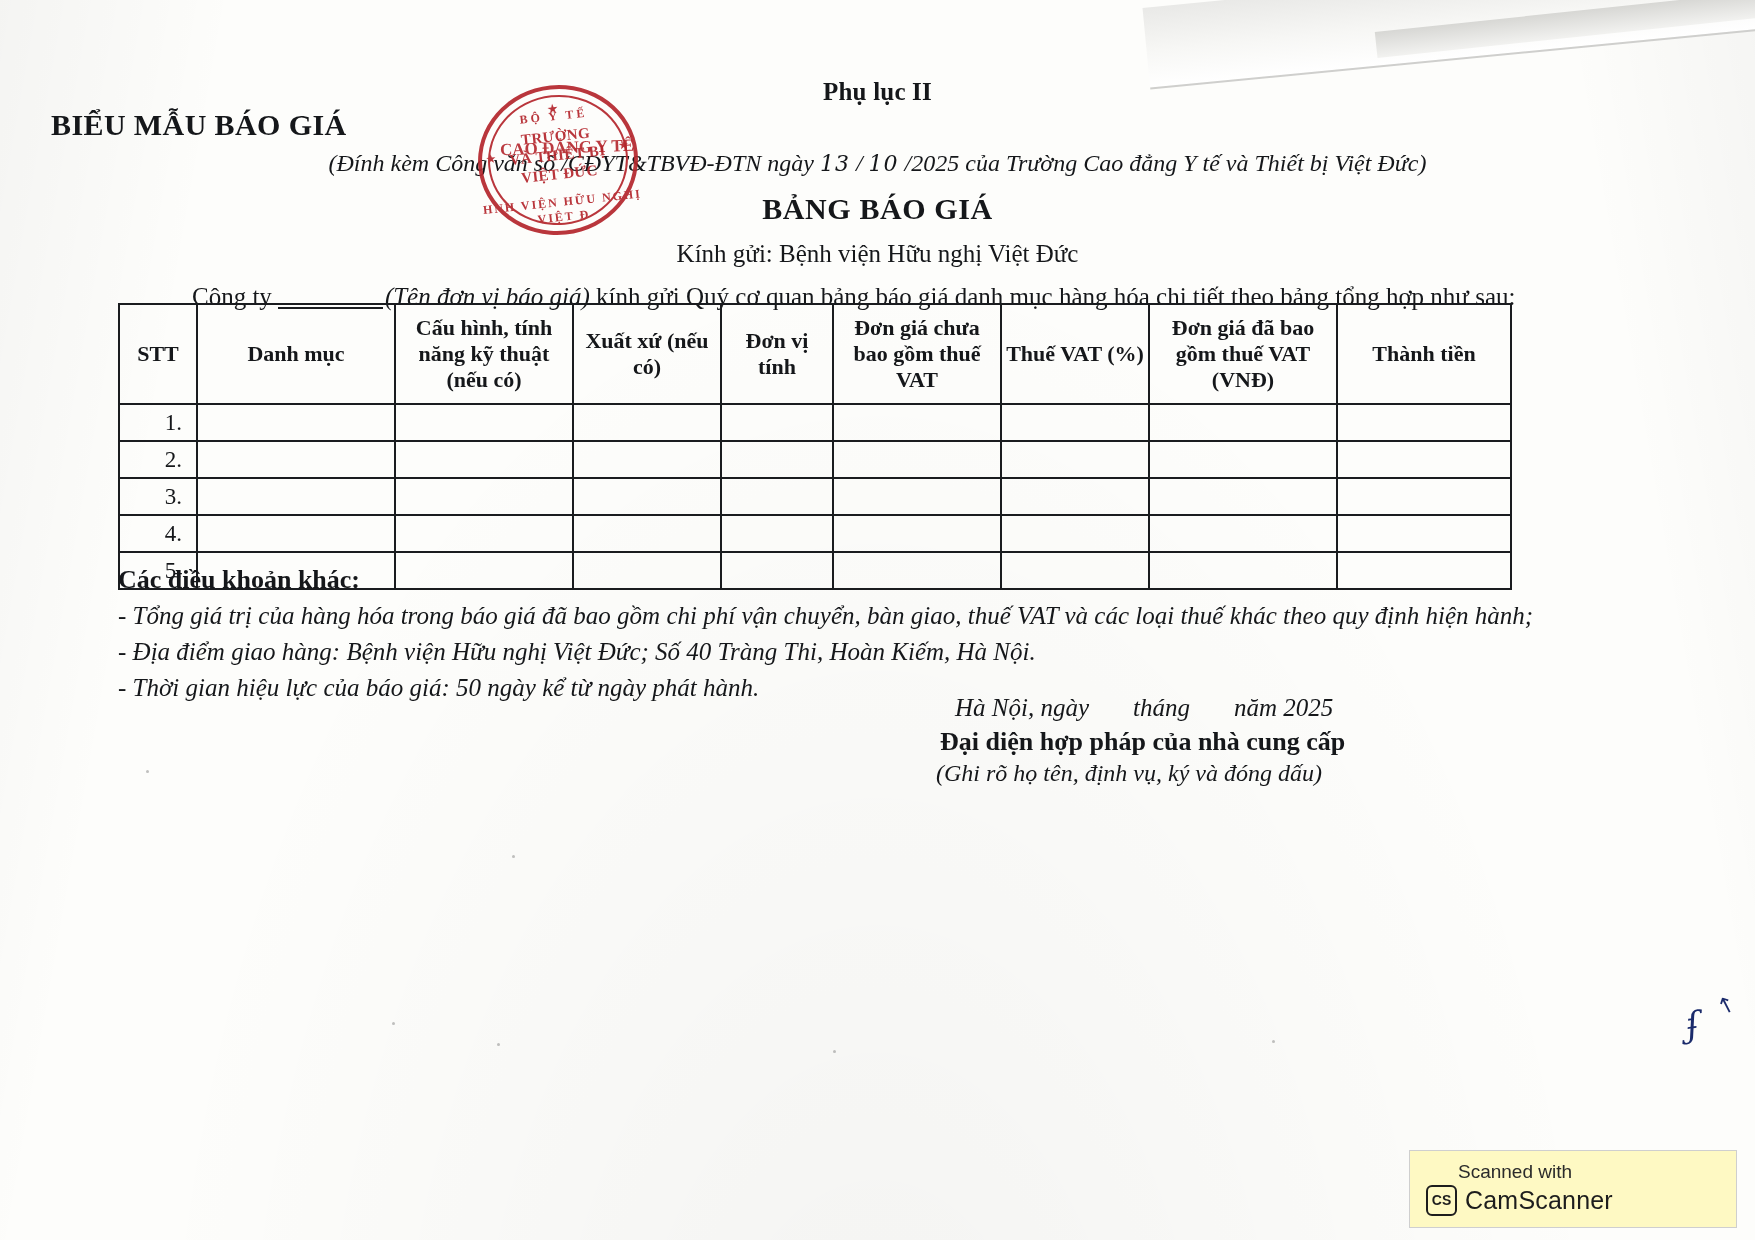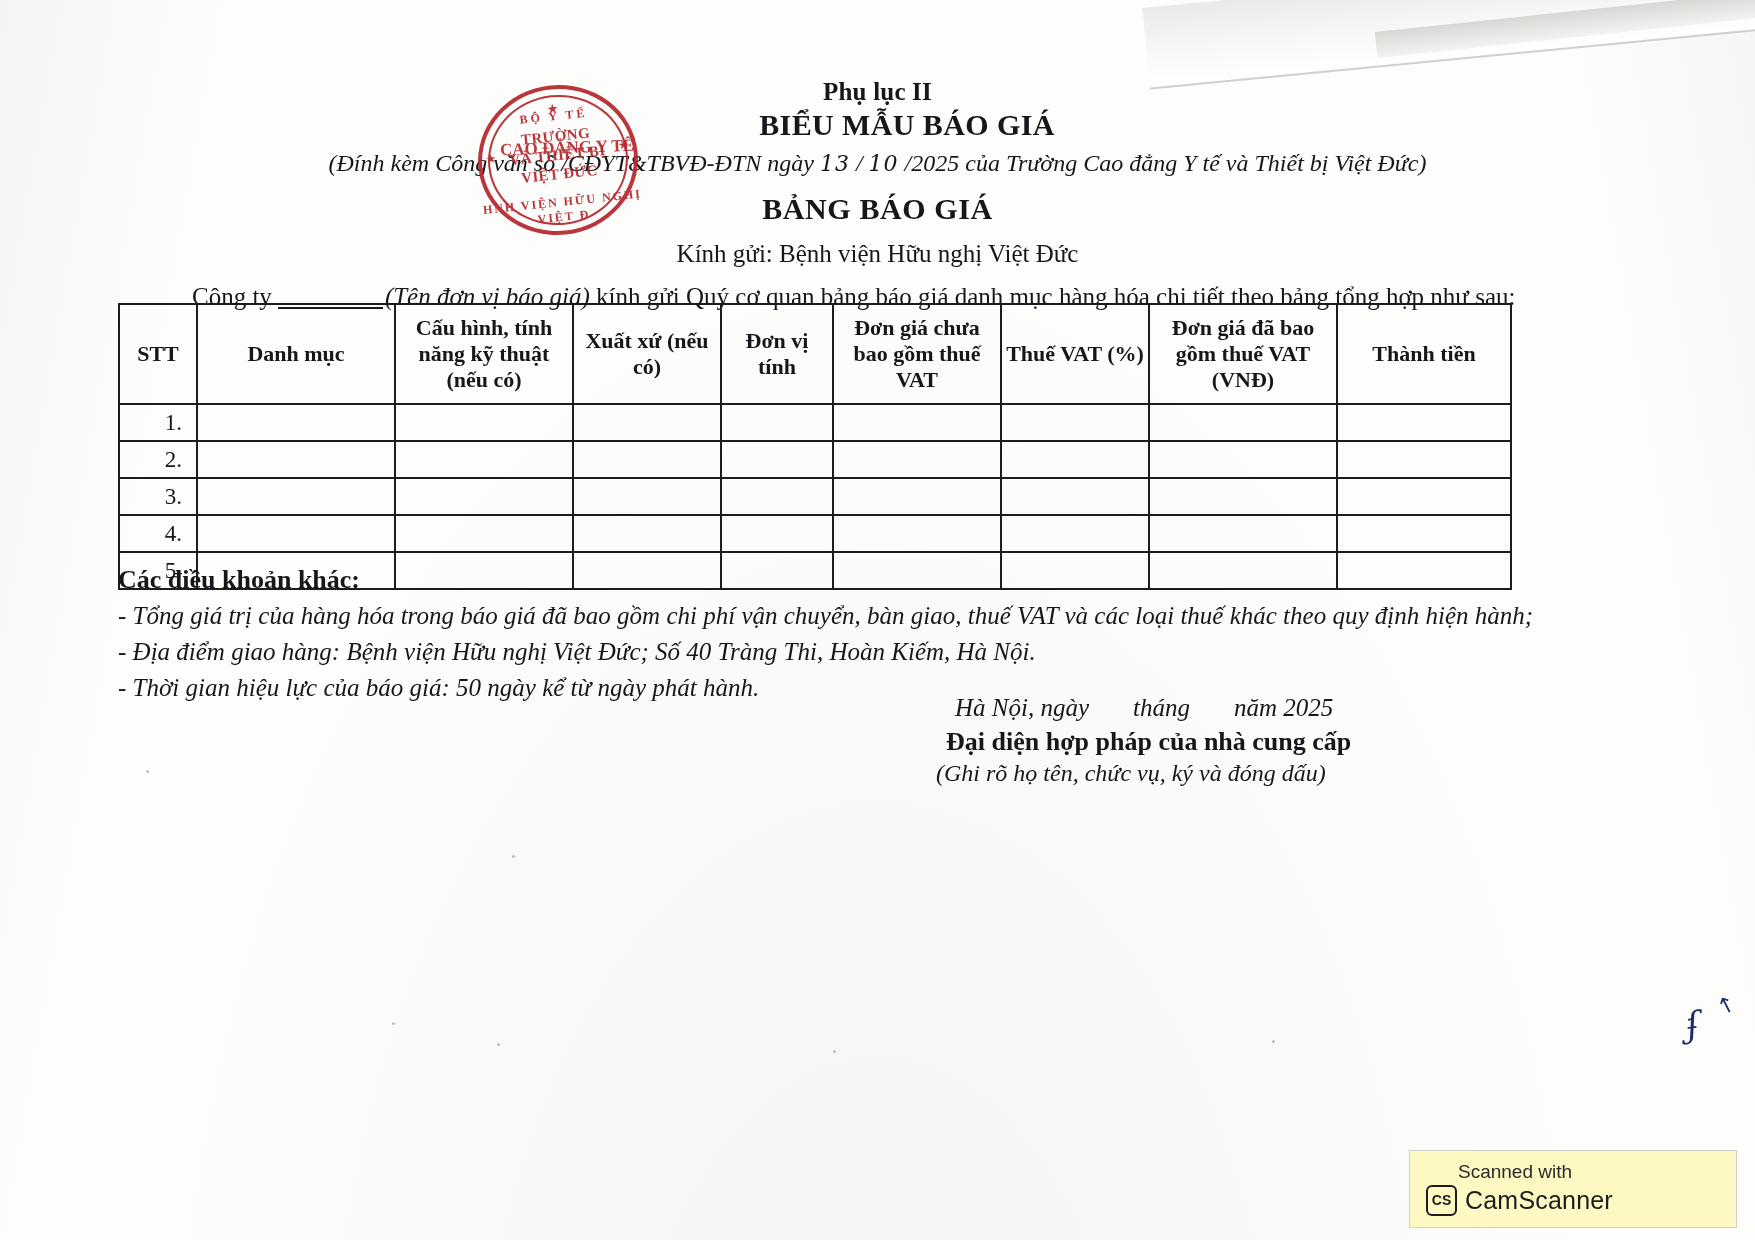--- a/index.html
+++ b/index.html
@@ -68,9 +68,9 @@
   }
   .h-title {
     position: absolute;
-    left: 12px; right: 0;
+    left: 4px; right: 0;
     top: 108px;
-    text-align: center;
+    text-align: left;
     font-weight: bold;
     font-size: 30px;
     letter-spacing: .4px;

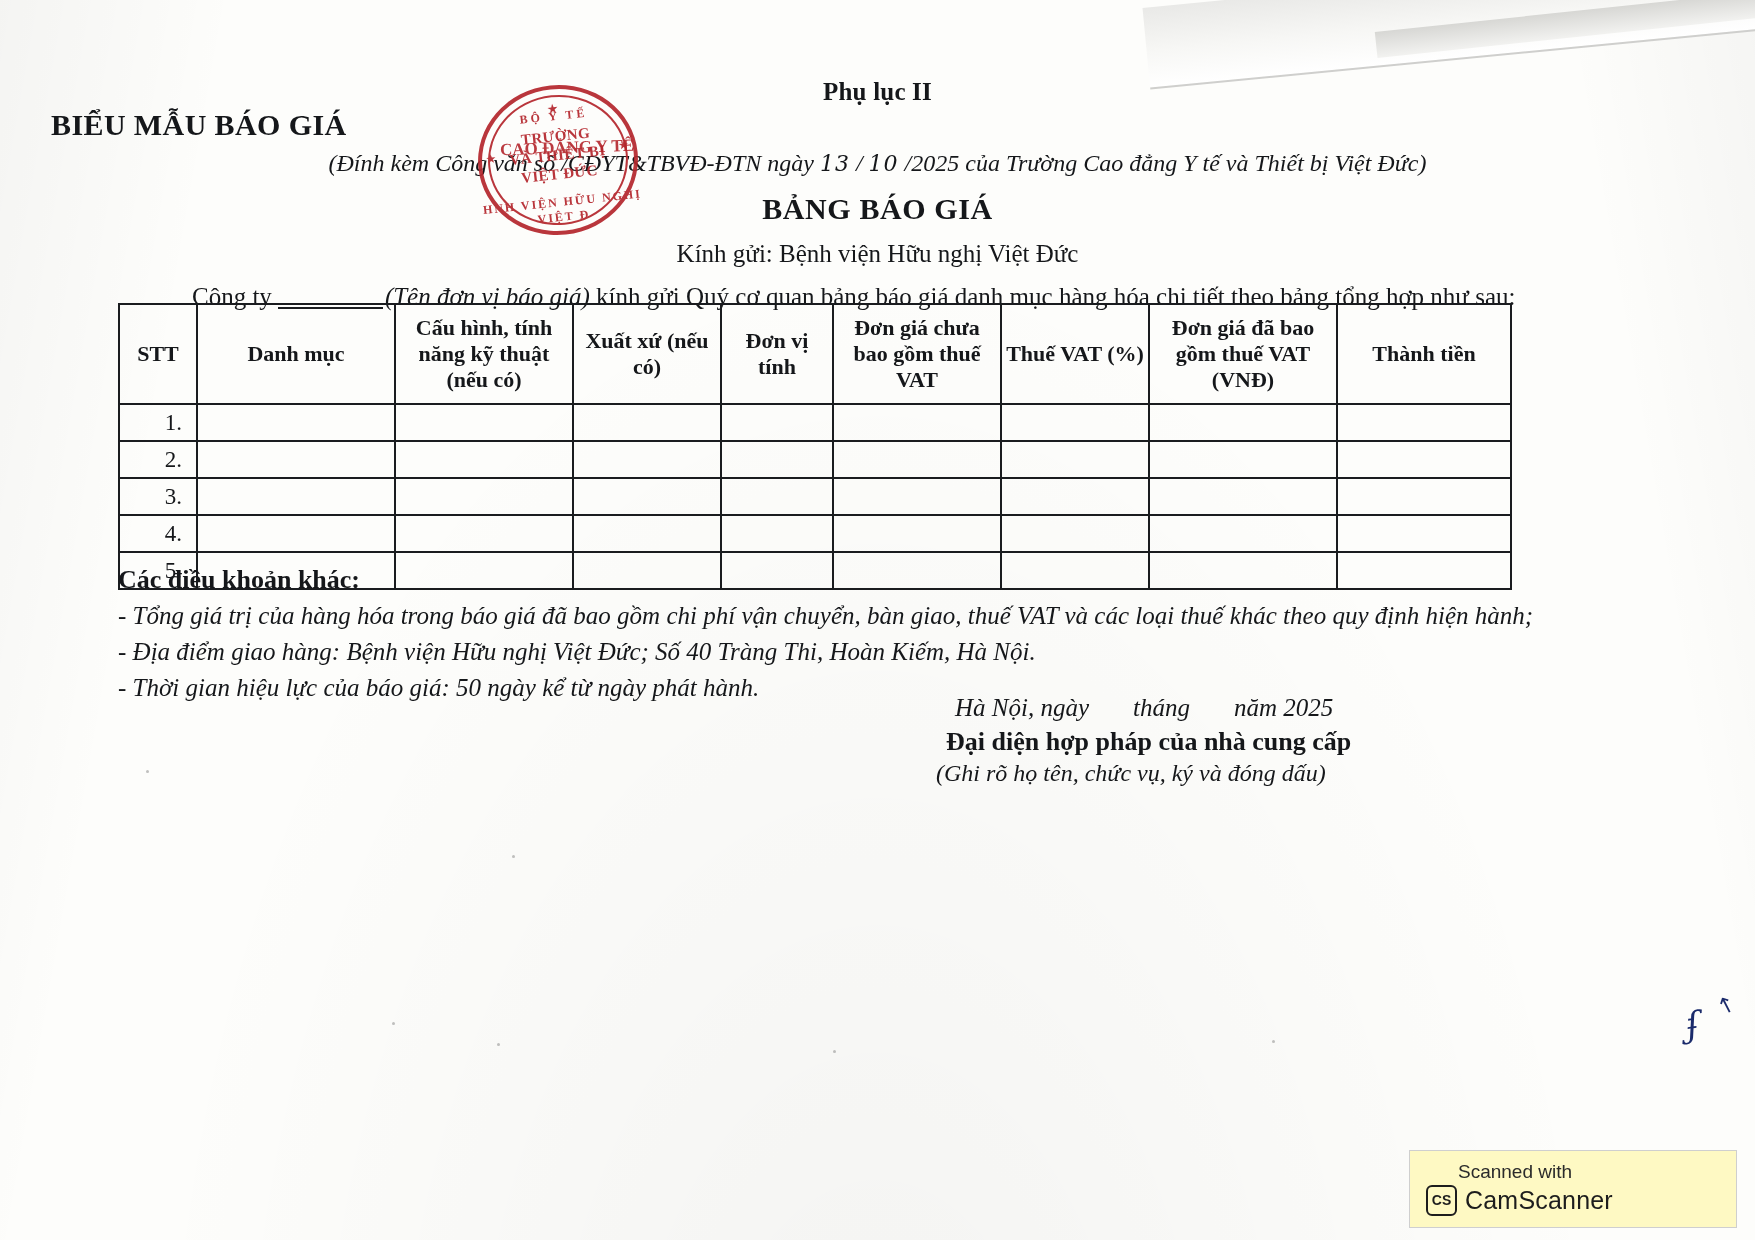--- a/index.html
+++ b/index.html
@@ -272,7 +272,6 @@
     font-weight: bold;
     font-size: 26px;
     white-space: nowrap;
-    margin-left: 6px;
   }
   .sig-note {
     position: absolute;

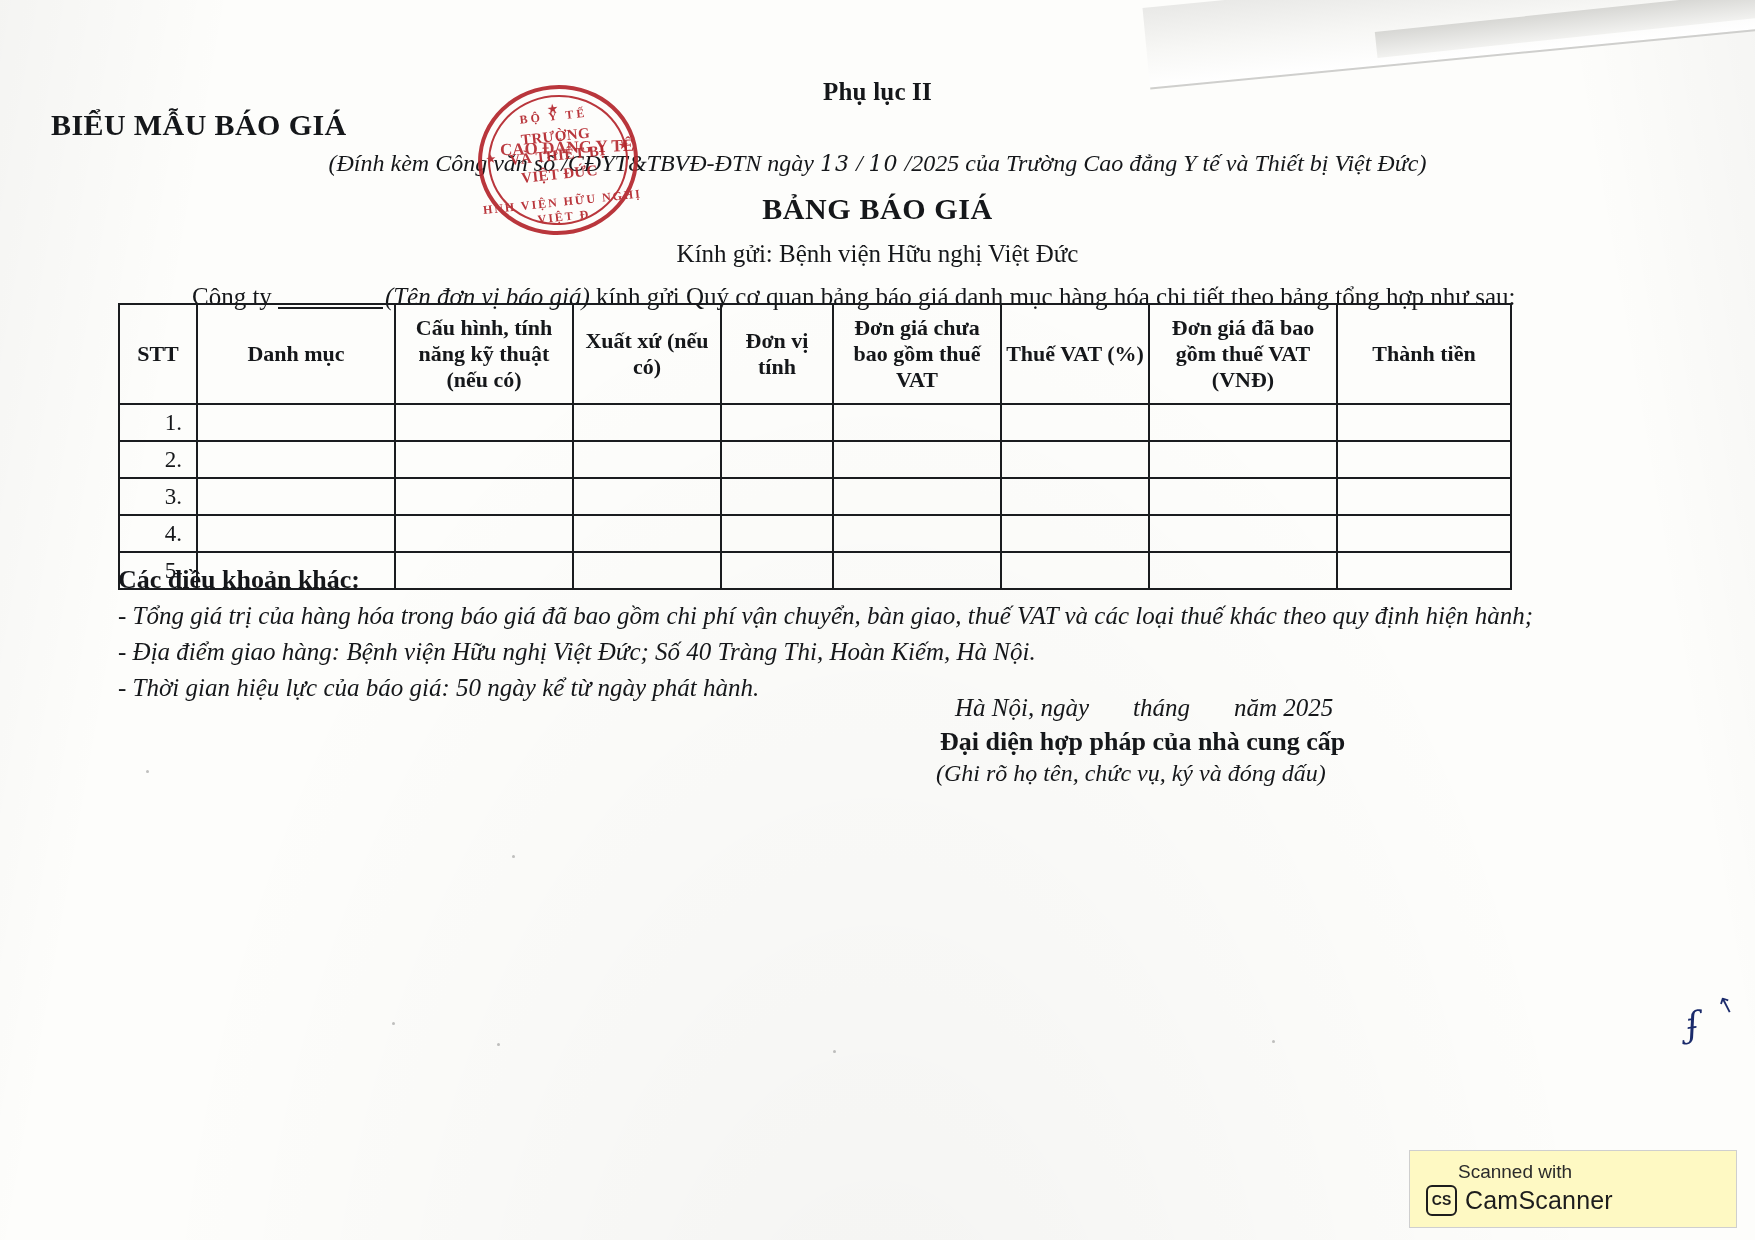--- a/index.html
+++ b/index.html
@@ -503,7 +503,7 @@
       <span>Hà Nội, ngày</span><span class="gap"></span><span>tháng</span><span class="gap"></span><span>năm 2025</span>
     </div>
     <div class="sig-role">Đại diện hợp pháp của nhà cung cấp</div>
-    <div class="sig-note">(Ghi rõ họ tên, chức vụ, ký và đóng dấu)</div>
+    <div class="sig-note">(Ghi rõ họ tên, định vụ, ký và đóng dấu)</div>
 
     <div class="speck" style="left:146px; top:770px;"></div>
     <div class="speck" style="left:512px; top:855px;"></div>

